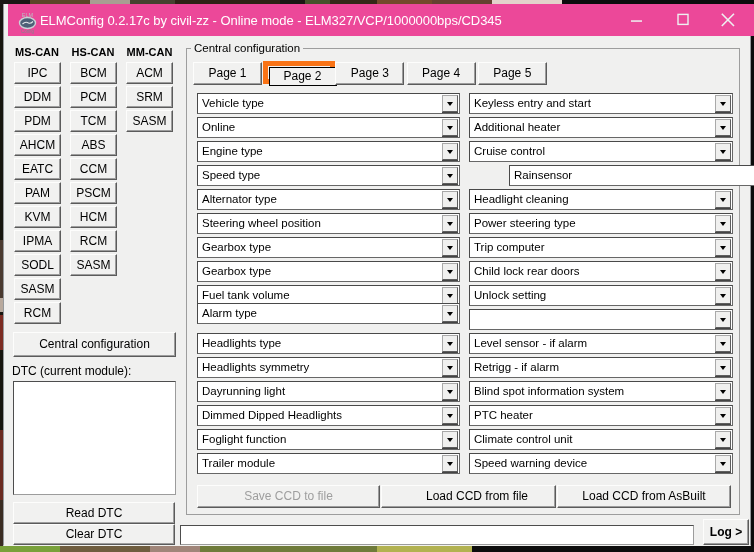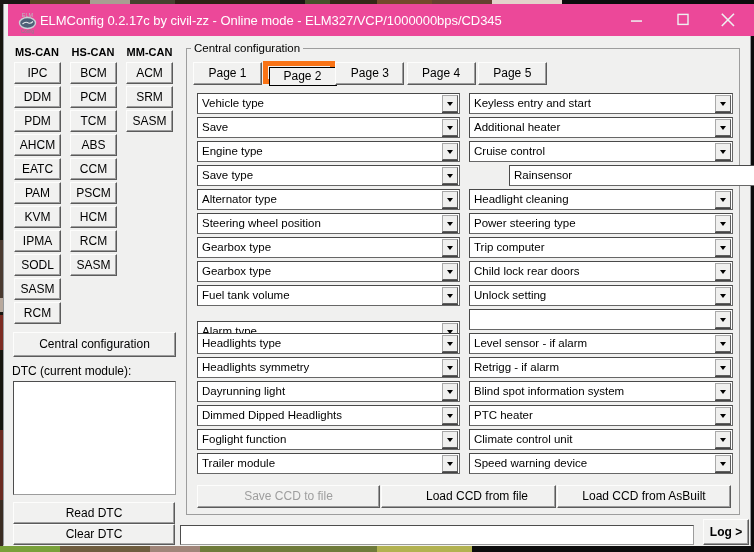--- a/index.html
+++ b/index.html
@@ -121,7 +121,7 @@
     </div>
   </div>
 <div class="cb" style="left:197px;top:117px;width:263px;">
-    <span>Save</span>
+    <span>Online</span>
     <div class="dd">
       <i></i>
     </div>

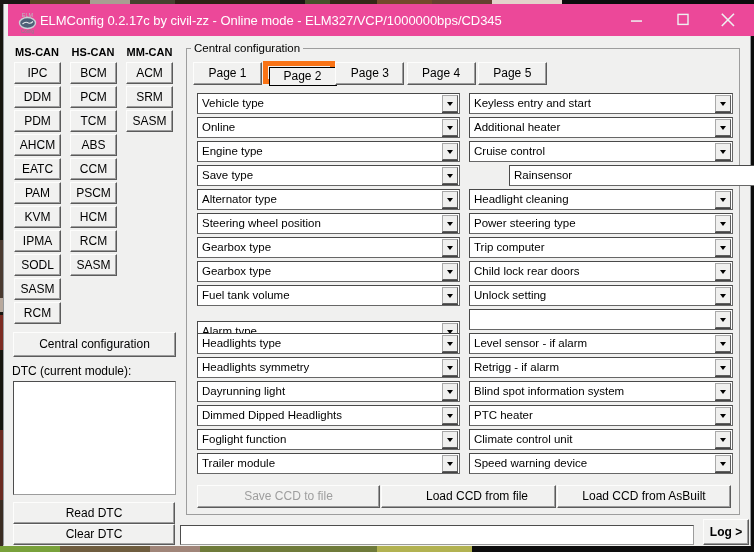--- a/index.html
+++ b/index.html
@@ -133,7 +133,7 @@
     </div>
   </div>
 <div class="cb" style="left:197px;top:165px;width:263px;">
-    <span>Save type</span>
+    <span>Speed type</span>
     <div class="dd">
       <i></i>
     </div>

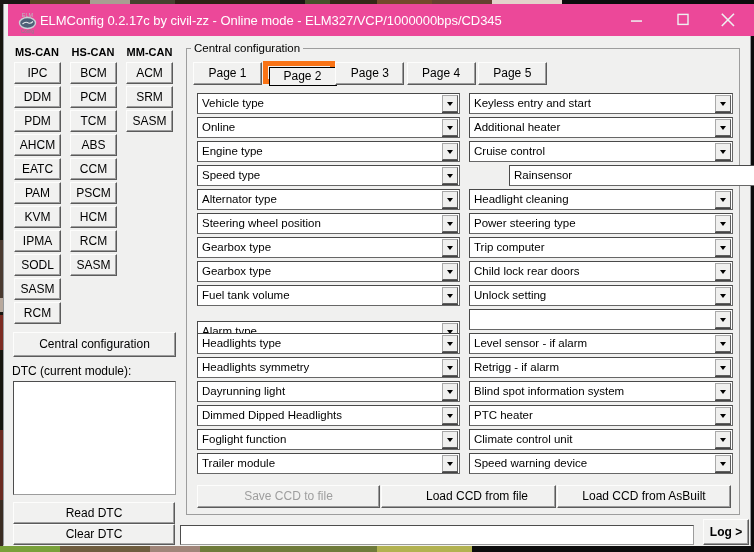--- a/index.html
+++ b/index.html
@@ -168,7 +168,7 @@
       <i></i>
     </div>
   </div>
-<div class="cb" style="left:197px;top:321px;width:263px;">
+<div class="cb" style="left:197px;top:303px;width:263px;">
     <span>Alarm type</span>
     <div class="dd">
       <i></i>

